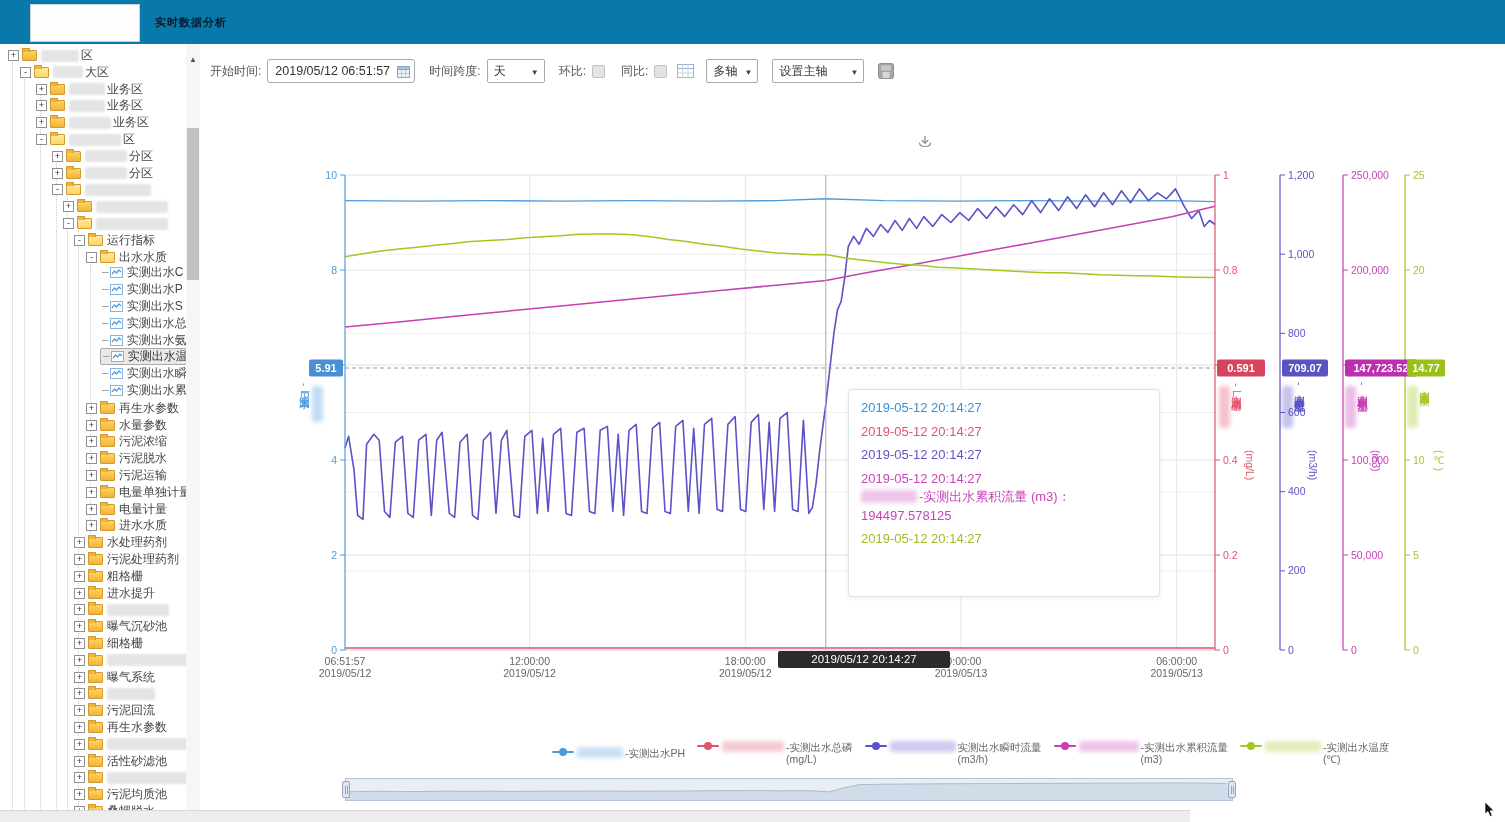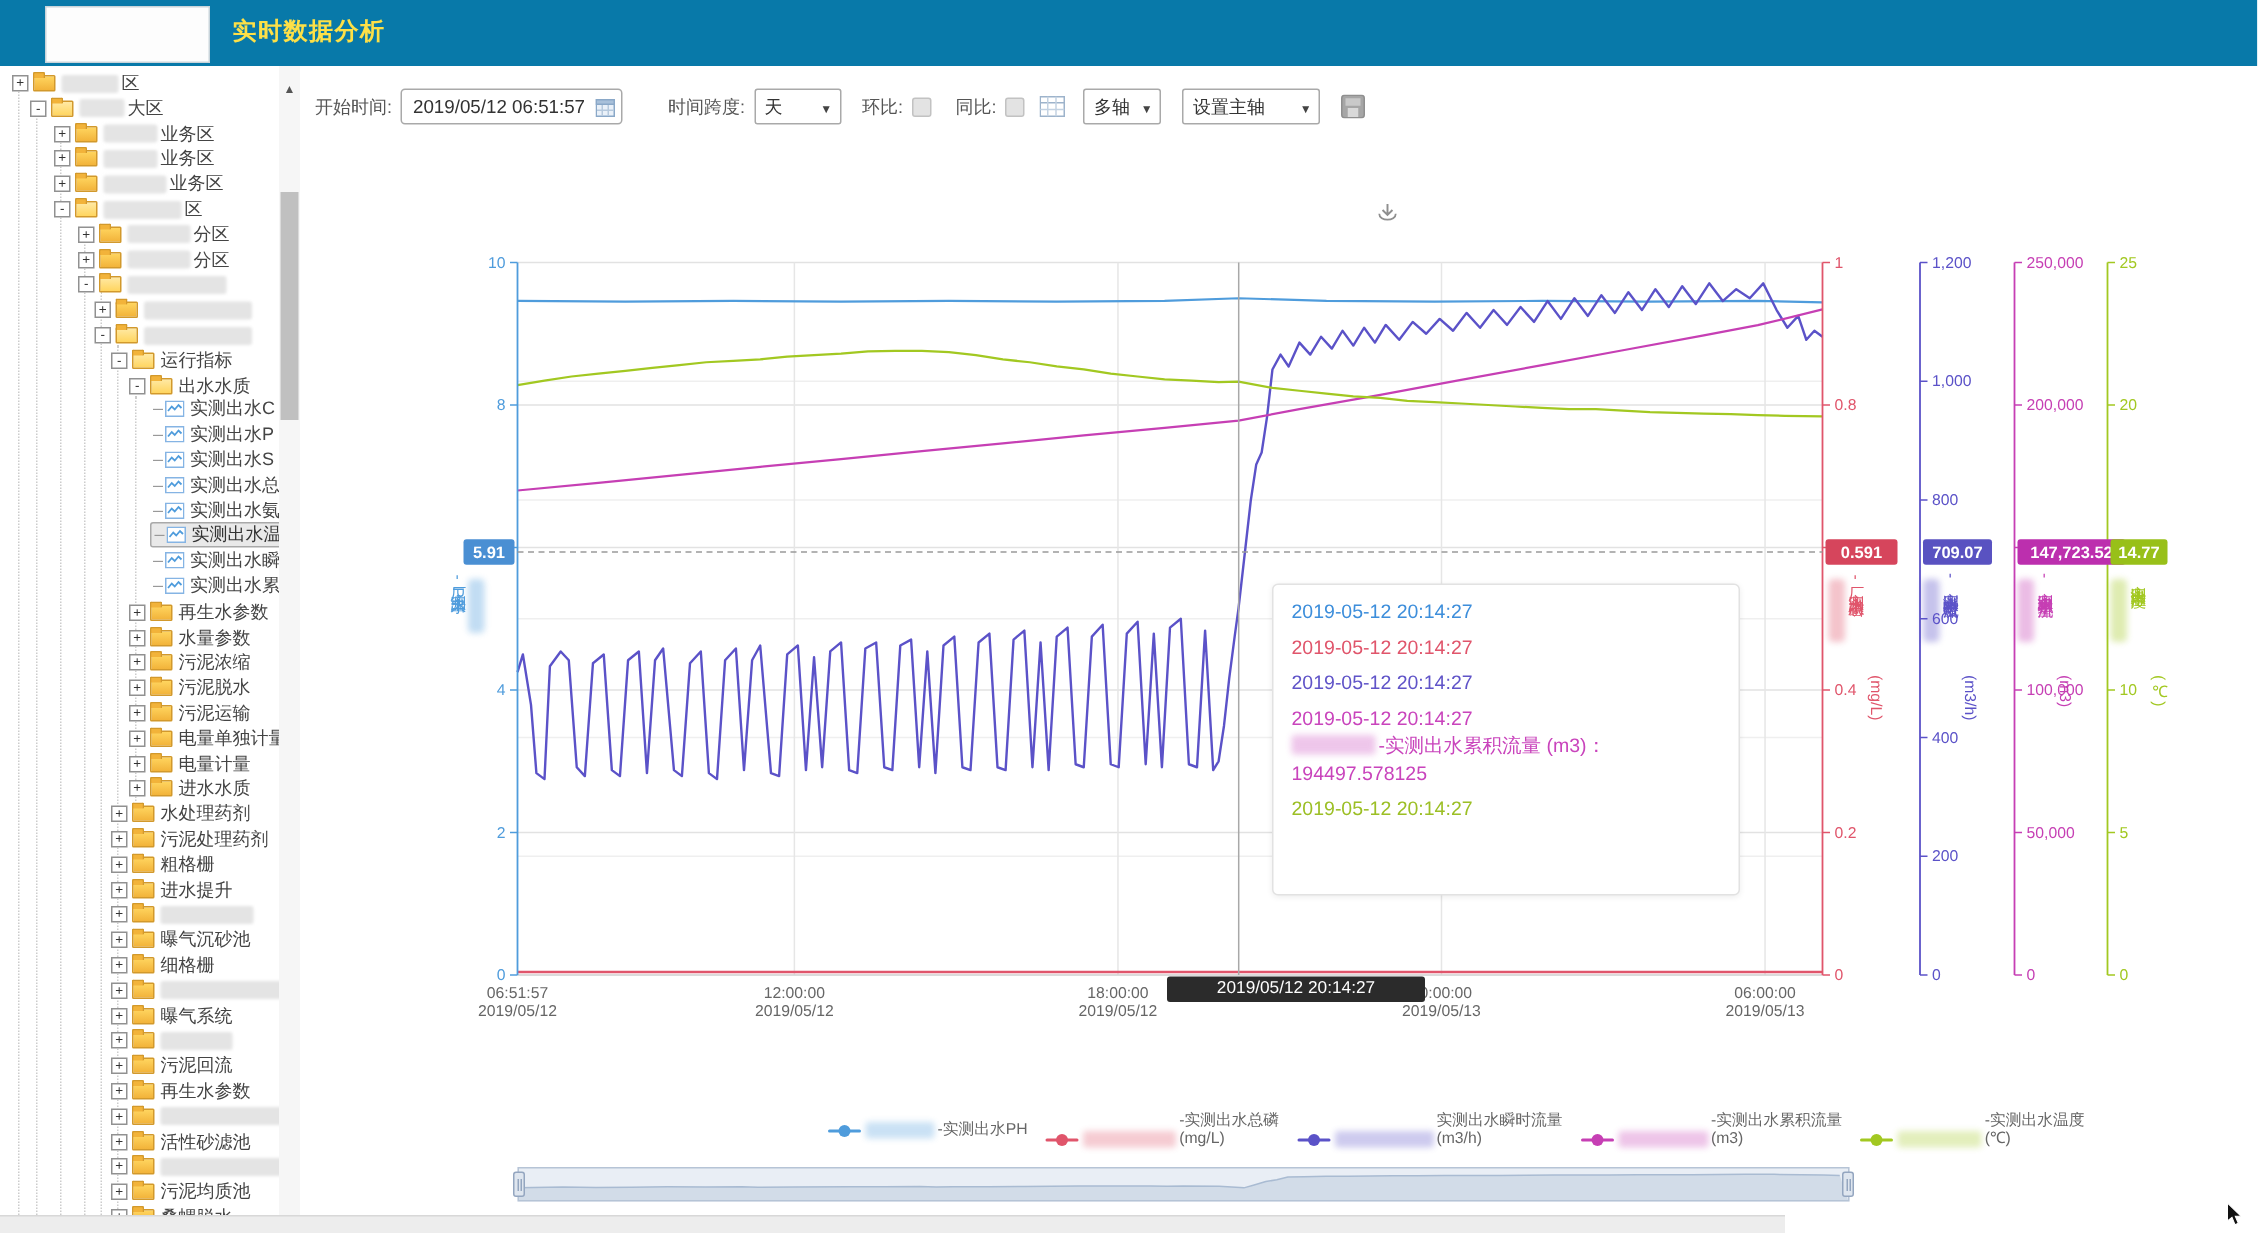--- a/index.html
+++ b/index.html
@@ -11,8 +11,8 @@
   #header { position:absolute; left:0; top:0; width:1505px; height:44px; background:#0879A9; z-index:30; }
   #logo-box { position:absolute; left:30px; top:4px; width:110px; height:38px; background:#fdfdfd;
               border:1px solid #c9d4da; }
-  #app-title { position:absolute; left:155px; top:0; height:44px; line-height:44px; color:#fde047;
-               font-size:16px; font-weight:bold; letter-spacing:1px; }
+  #app-title { position:absolute; left:155px; top:0; height:44px; line-height:44px; color:#0f172a;
+               font-size:11px; font-weight:bold; letter-spacing:1px; }
 
   
   #sidebar { position:absolute; left:0; top:44px; width:203px; height:766px; background:#fff; overflow:hidden; }

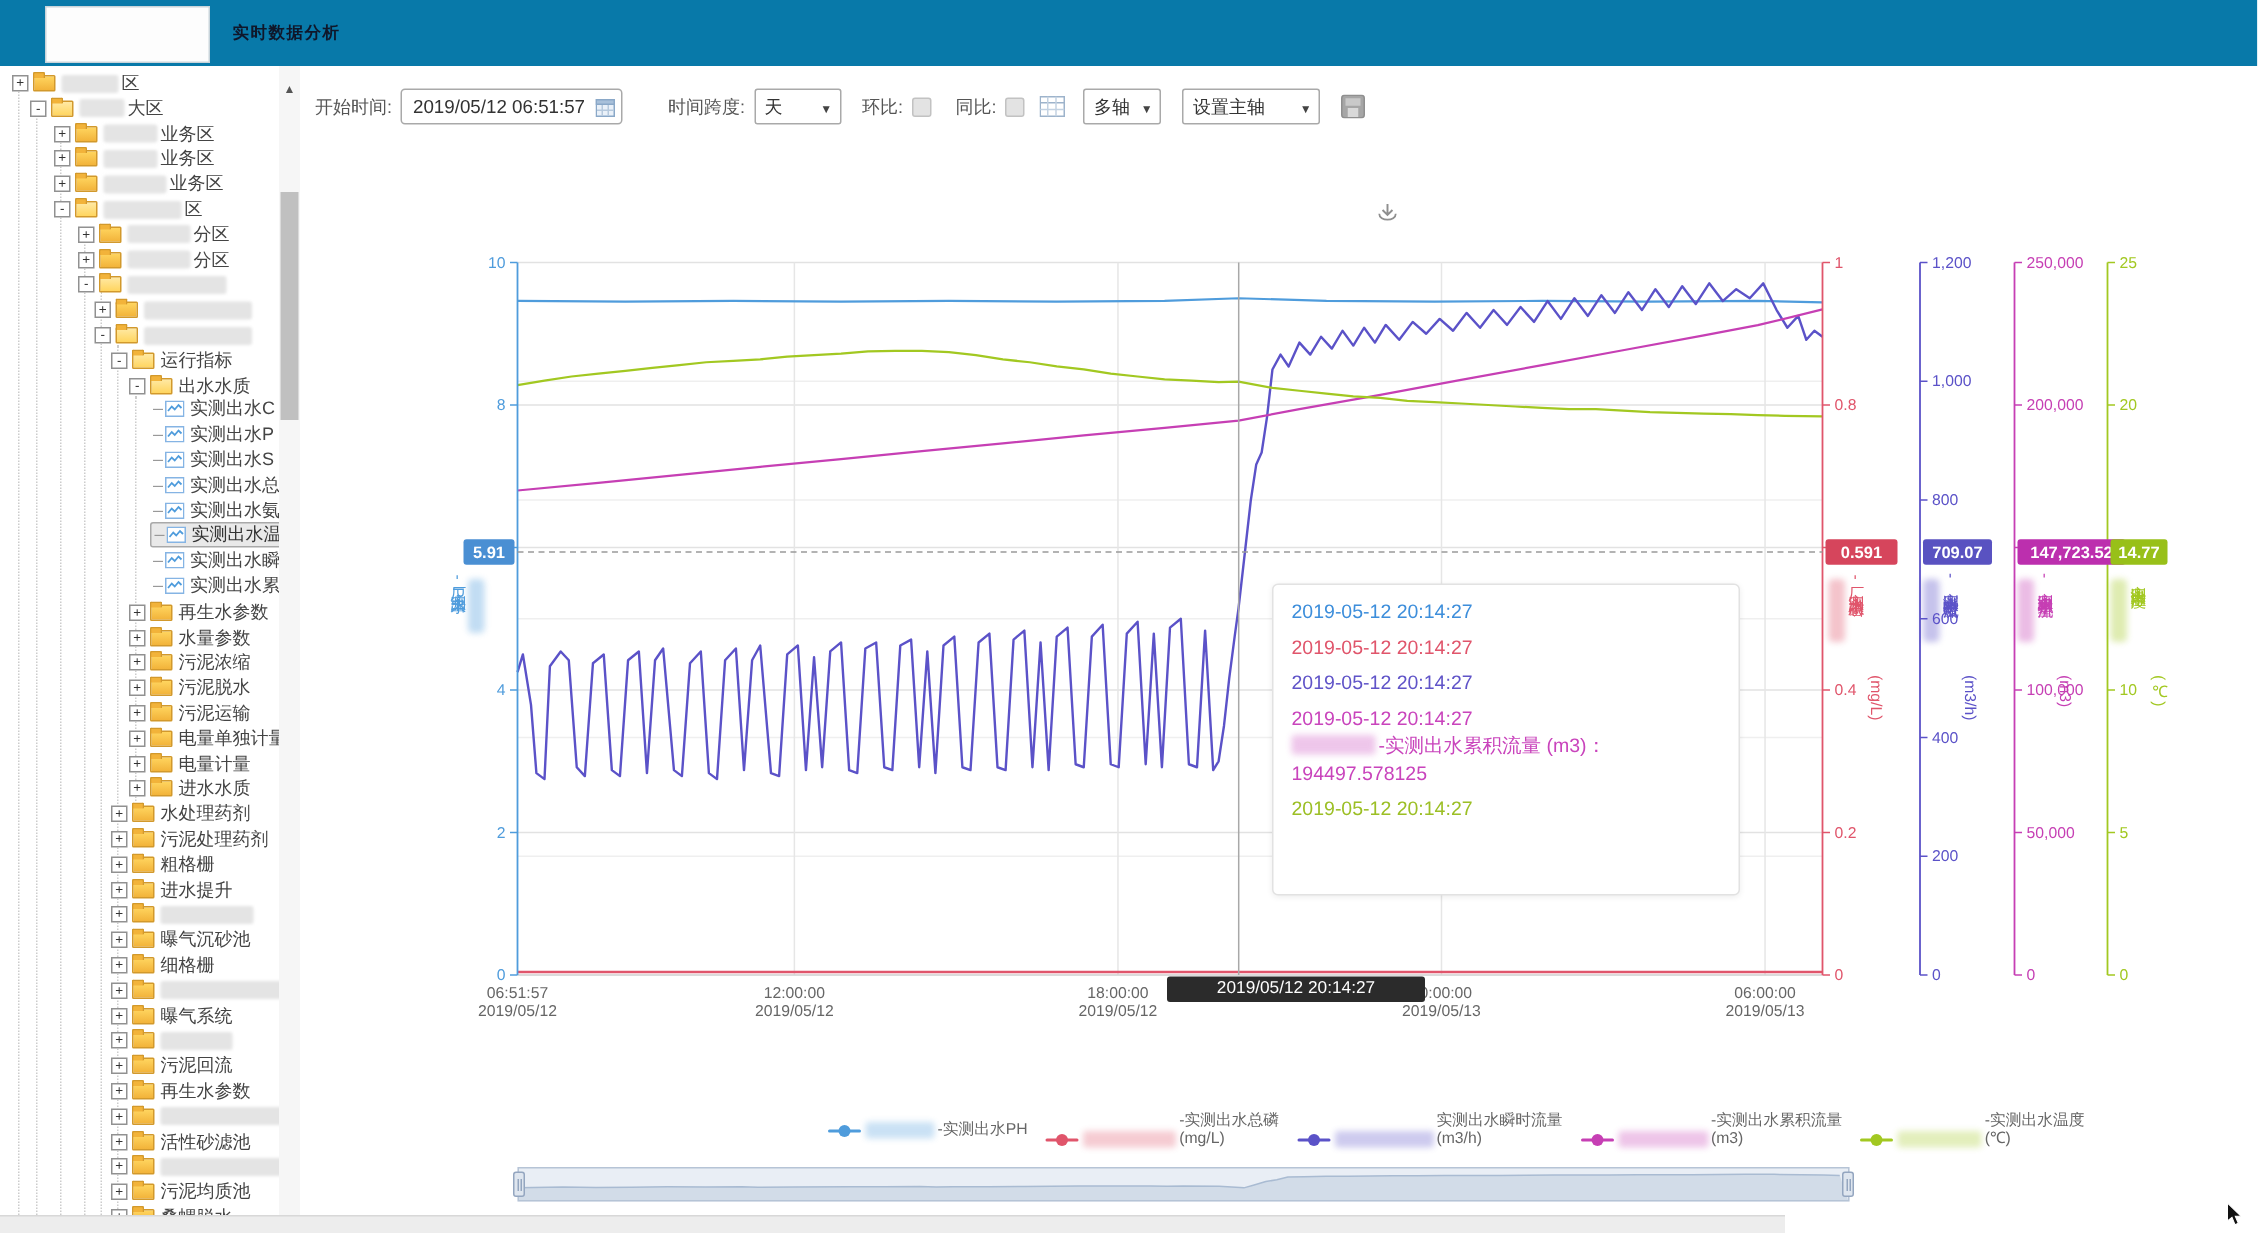--- a/index.html
+++ b/index.html
@@ -42,7 +42,7 @@
   #toolbar { position:absolute; left:210px; top:57px; height:28px; display:flex; align-items:center;
              font-size:12px; color:#555; z-index:5; }
   #toolbar .lab { margin-right:6px; }
-  .ti-wrap { position:relative; margin-right:30px; }
+  .ti-wrap { position:relative; margin-right:14px; }
   .ti { width:148px; height:24px; border:1px solid #a9a9a9; border-radius:3px; padding:0 20px 0 7px;
         font-size:12.5px; color:#333; font-family:"Liberation Sans",sans-serif; background:#fff; }
   .cal-ic { position:absolute; right:5px; top:6px; }

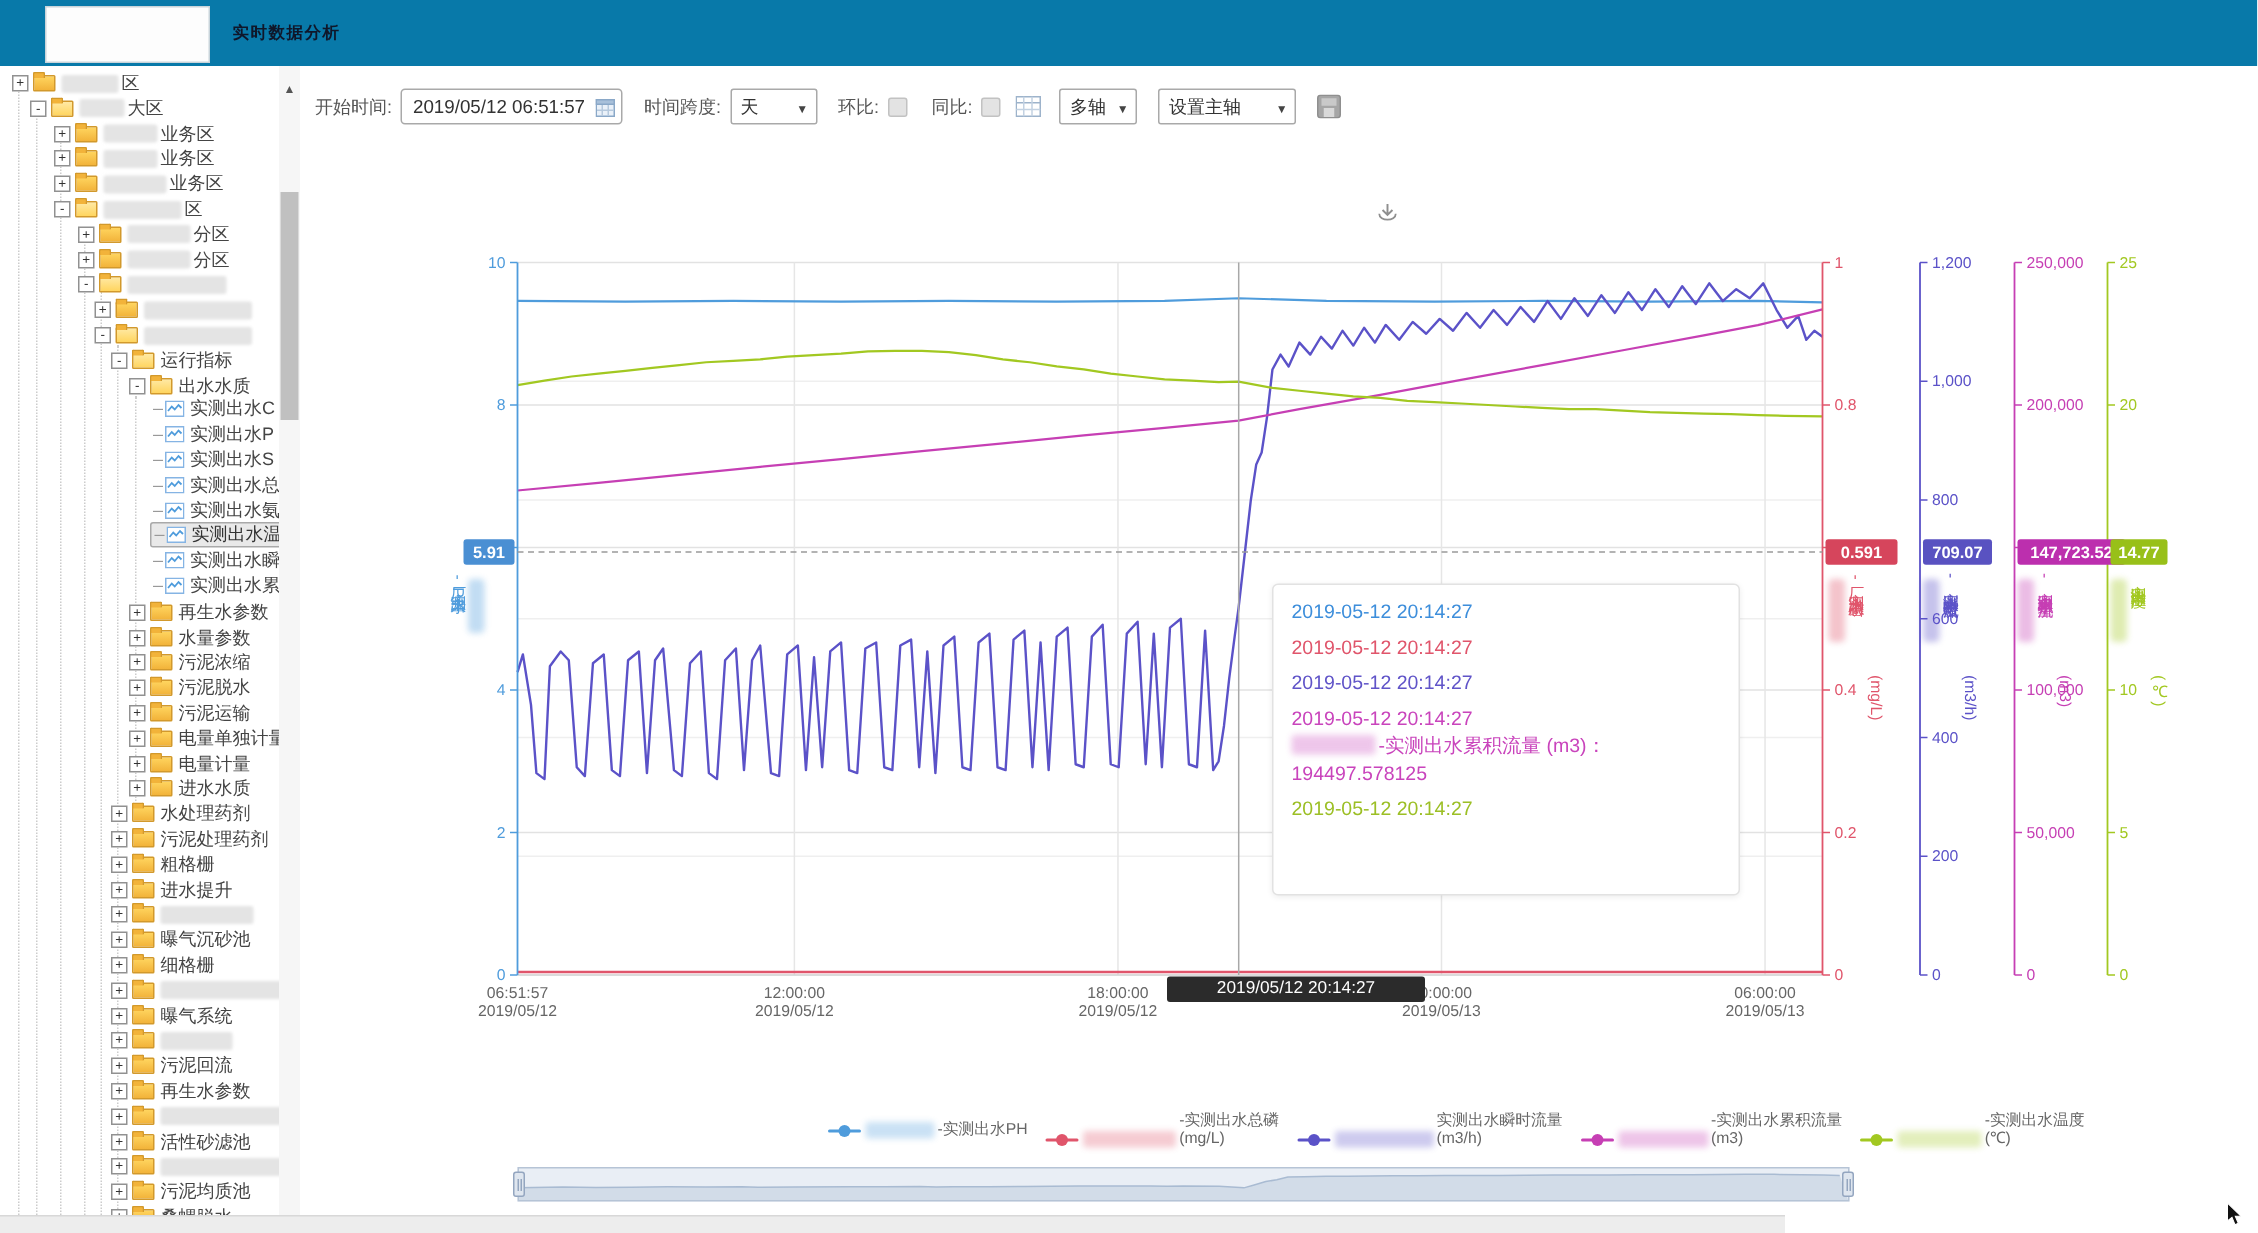--- a/index.html
+++ b/index.html
@@ -78,7 +78,7 @@
   
   #legend { position:absolute; left:552px; top:741px; display:flex; align-items:center; gap:12px;
             font-size:10.5px; color:#666; z-index:5; }
-  .lg-item { display:flex; align-items:flex-end; cursor:pointer; }
+  .lg-item { display:flex; align-items:flex-start; cursor:pointer; }
   .lg-marker { position:relative; width:22px; height:10px; margin-right:3px; flex:none; }
   .lg-marker .ln { position:absolute; left:0; top:4px; width:22px; height:2px; border-radius:1px; }
   .lg-marker .dot { position:absolute; left:7px; top:1px; width:8px; height:8px; border-radius:50%; }

